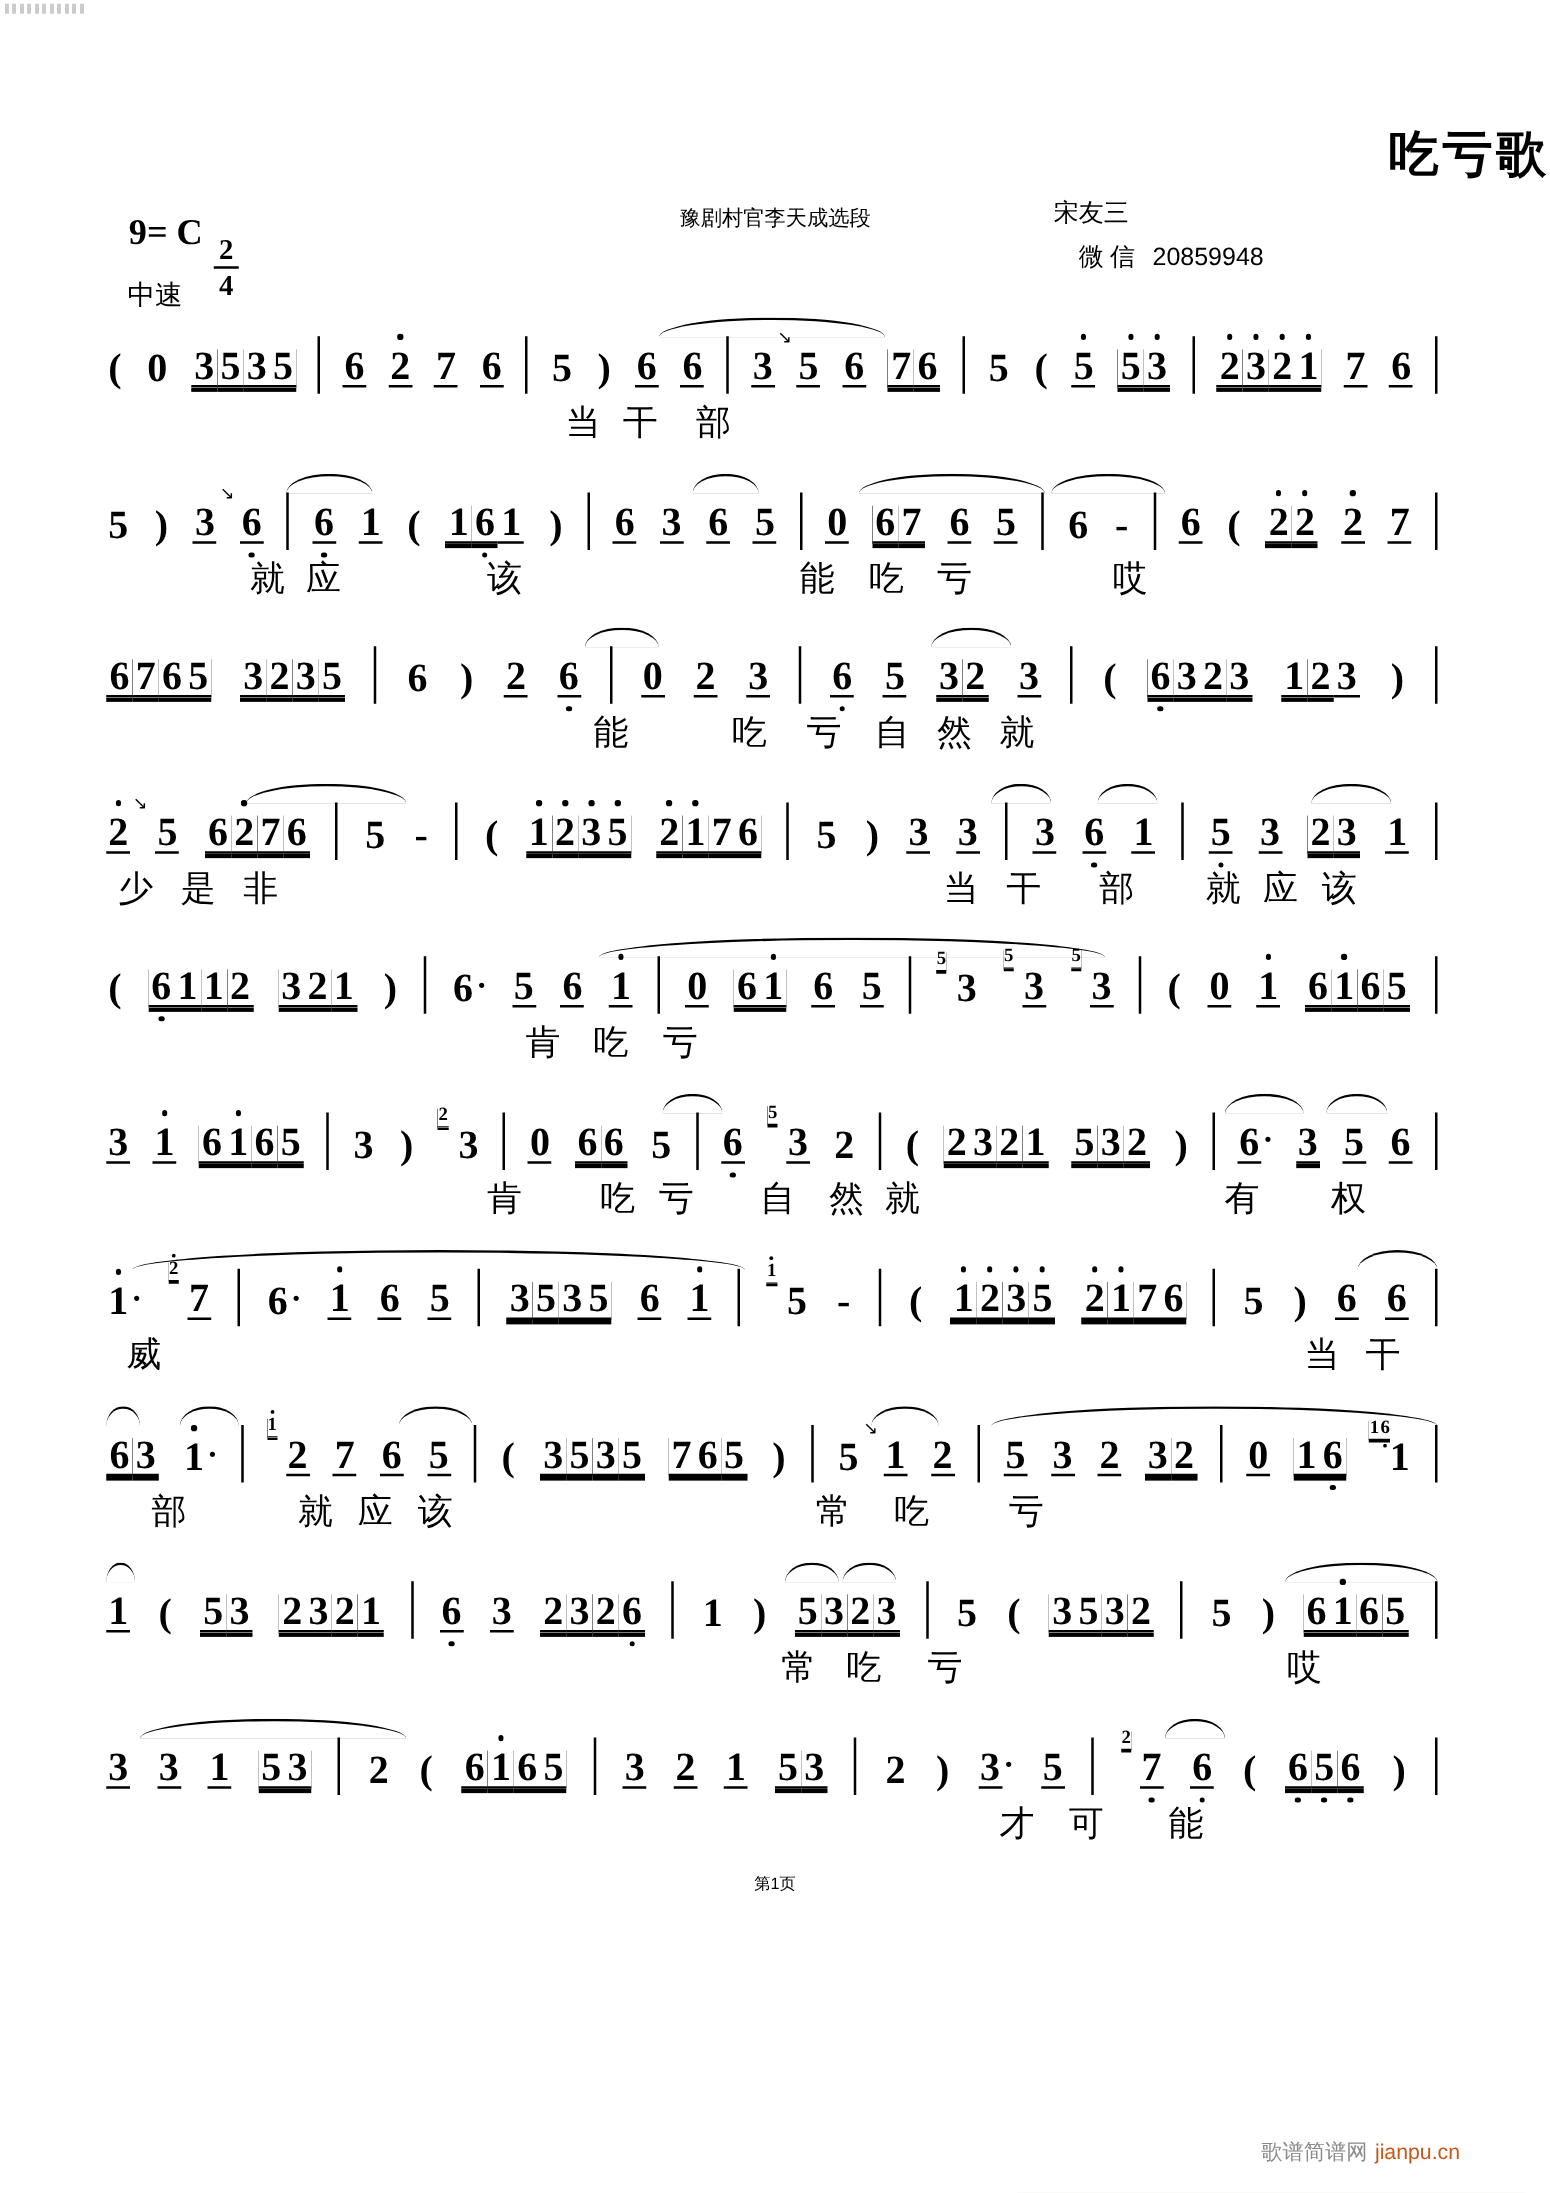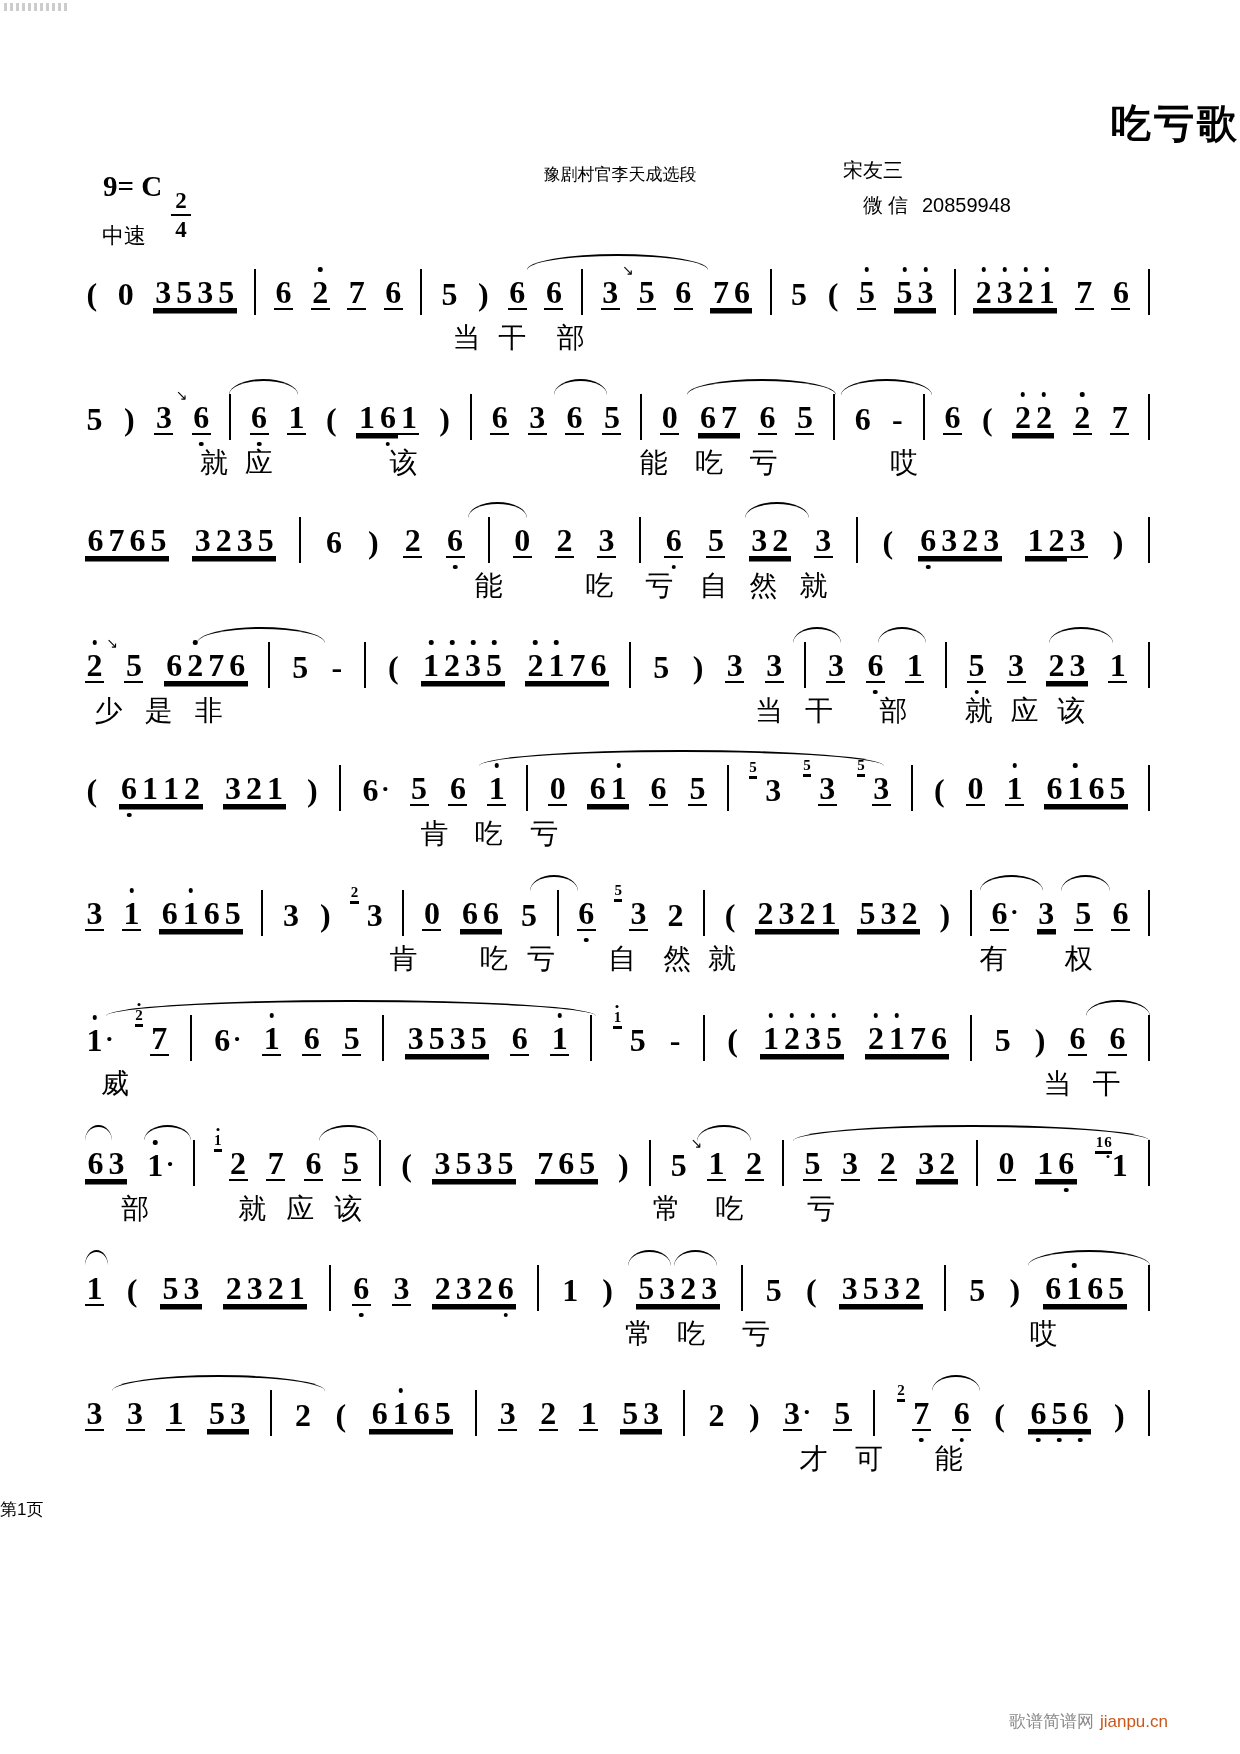--- a/index.html
+++ b/index.html
@@ -47,7 +47,7 @@
         border-radius:50% 50% 0 0/100% 100% 0 0;}
   .lyrics{position:relative;height:36px;margin-top:9px;}
   .lyr{position:absolute;top:0;font-size:28px;white-space:nowrap;}
-  .page-num{position:absolute;top:1498px;left:0;width:100%;text-align:left;font-size:17px;
+  .page-num{position:absolute;top:1498px;left:0;width:100%;text-align:center;font-size:13px;
             font-family:"Liberation Sans",sans-serif;}
   .watermark{position:absolute;top:1710px;right:72px;font-size:17px;
              font-family:"Liberation Sans",sans-serif;}

